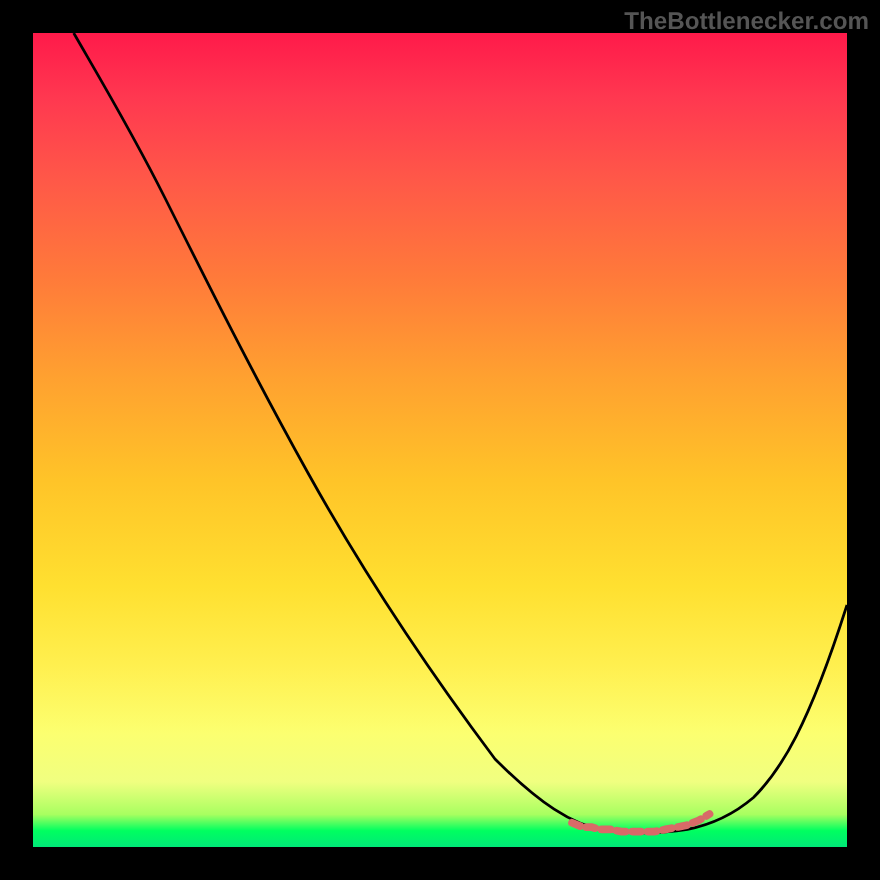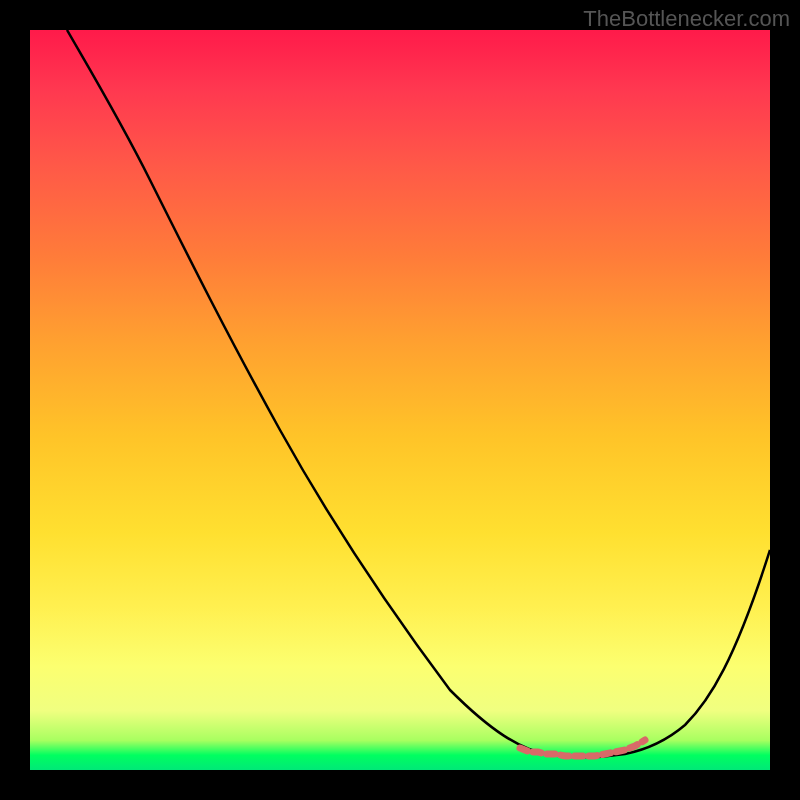--- a/index.html
+++ b/index.html
@@ -20,7 +20,7 @@
       right: 10px;
       color: #555;
       font-size: 22px;
-      font-weight: 400;
+      font-weight: 700;
       z-index: 10;
     }
     .chart-area {

